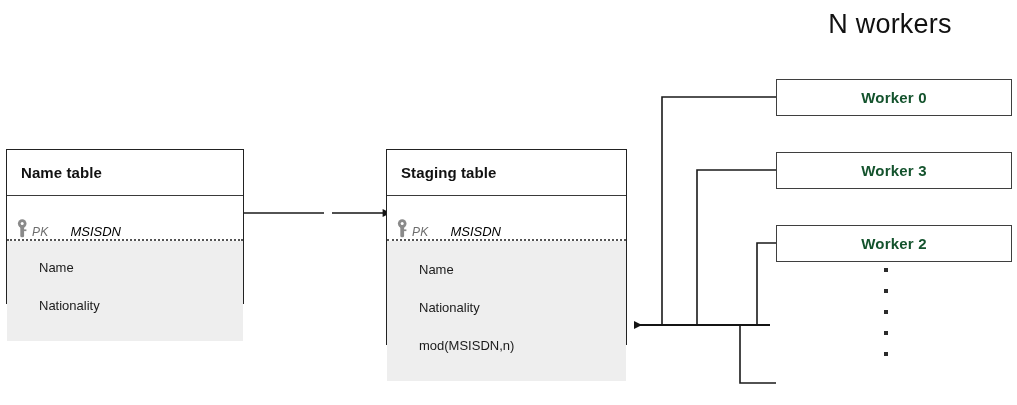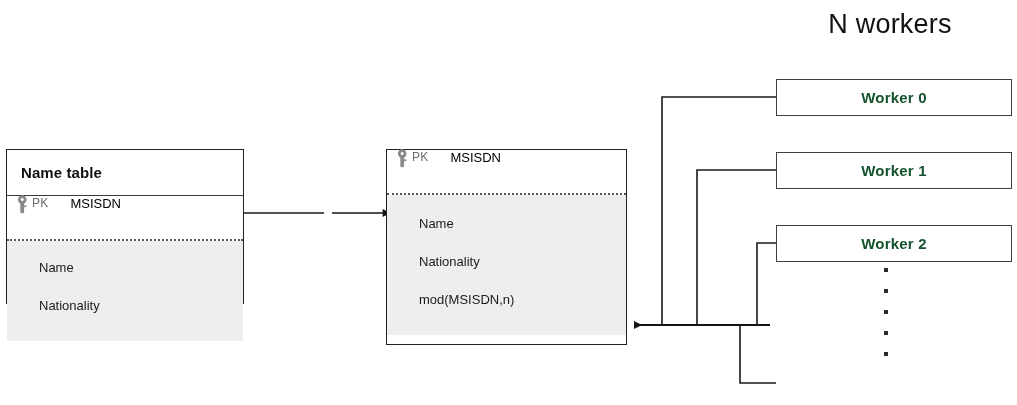--- a/index.html
+++ b/index.html
@@ -200,6 +200,7 @@
   </div>
 
   <div class="entity" id="staging-table">
+    <div class="entity-title">Staging table</div>
     <div class="entity-pkrow">
       <span class="pk-key-icon">
         <svg width="14" height="19" viewBox="0 0 14 19">

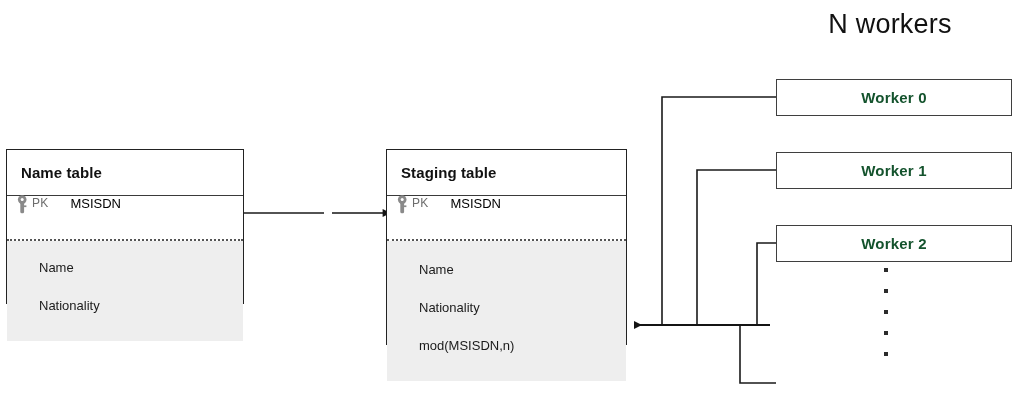--- a/index.html
+++ b/index.html
@@ -229,7 +229,7 @@
     <span>Worker 0</span>
   </div>
   <div class="worker" id="worker-1">
-    <span>Worker 1</span>
+    <span>Worker 3</span>
   </div>
   <div class="worker" id="worker-2">
     <span>Worker 2</span>

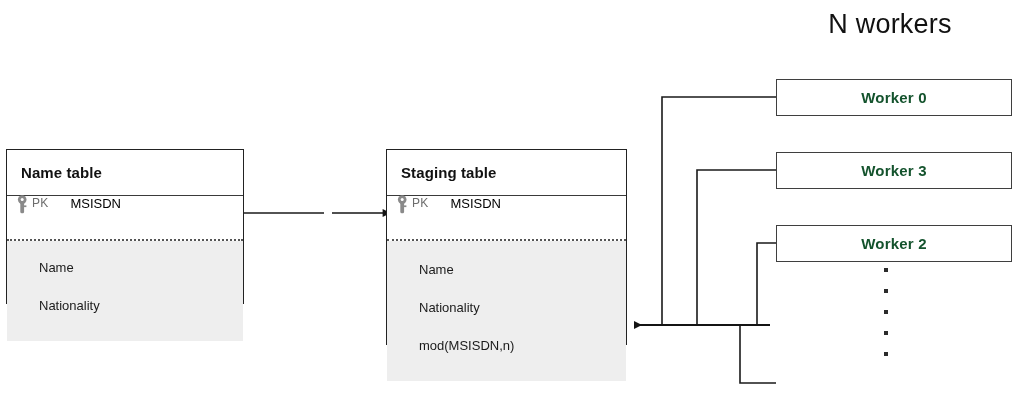--- a/index.html
+++ b/index.html
@@ -50,10 +50,11 @@
     box-sizing: border-box;
     height: 45px;
     display: flex;
-    align-items: flex-start;
+    align-items: flex-end;
     padding-left: 10px;
     background: #ffffff;
     border-bottom: 2px dotted #555555;
+    font-style: italic;
   }
   .pk-key-icon {
     display: inline-block;

